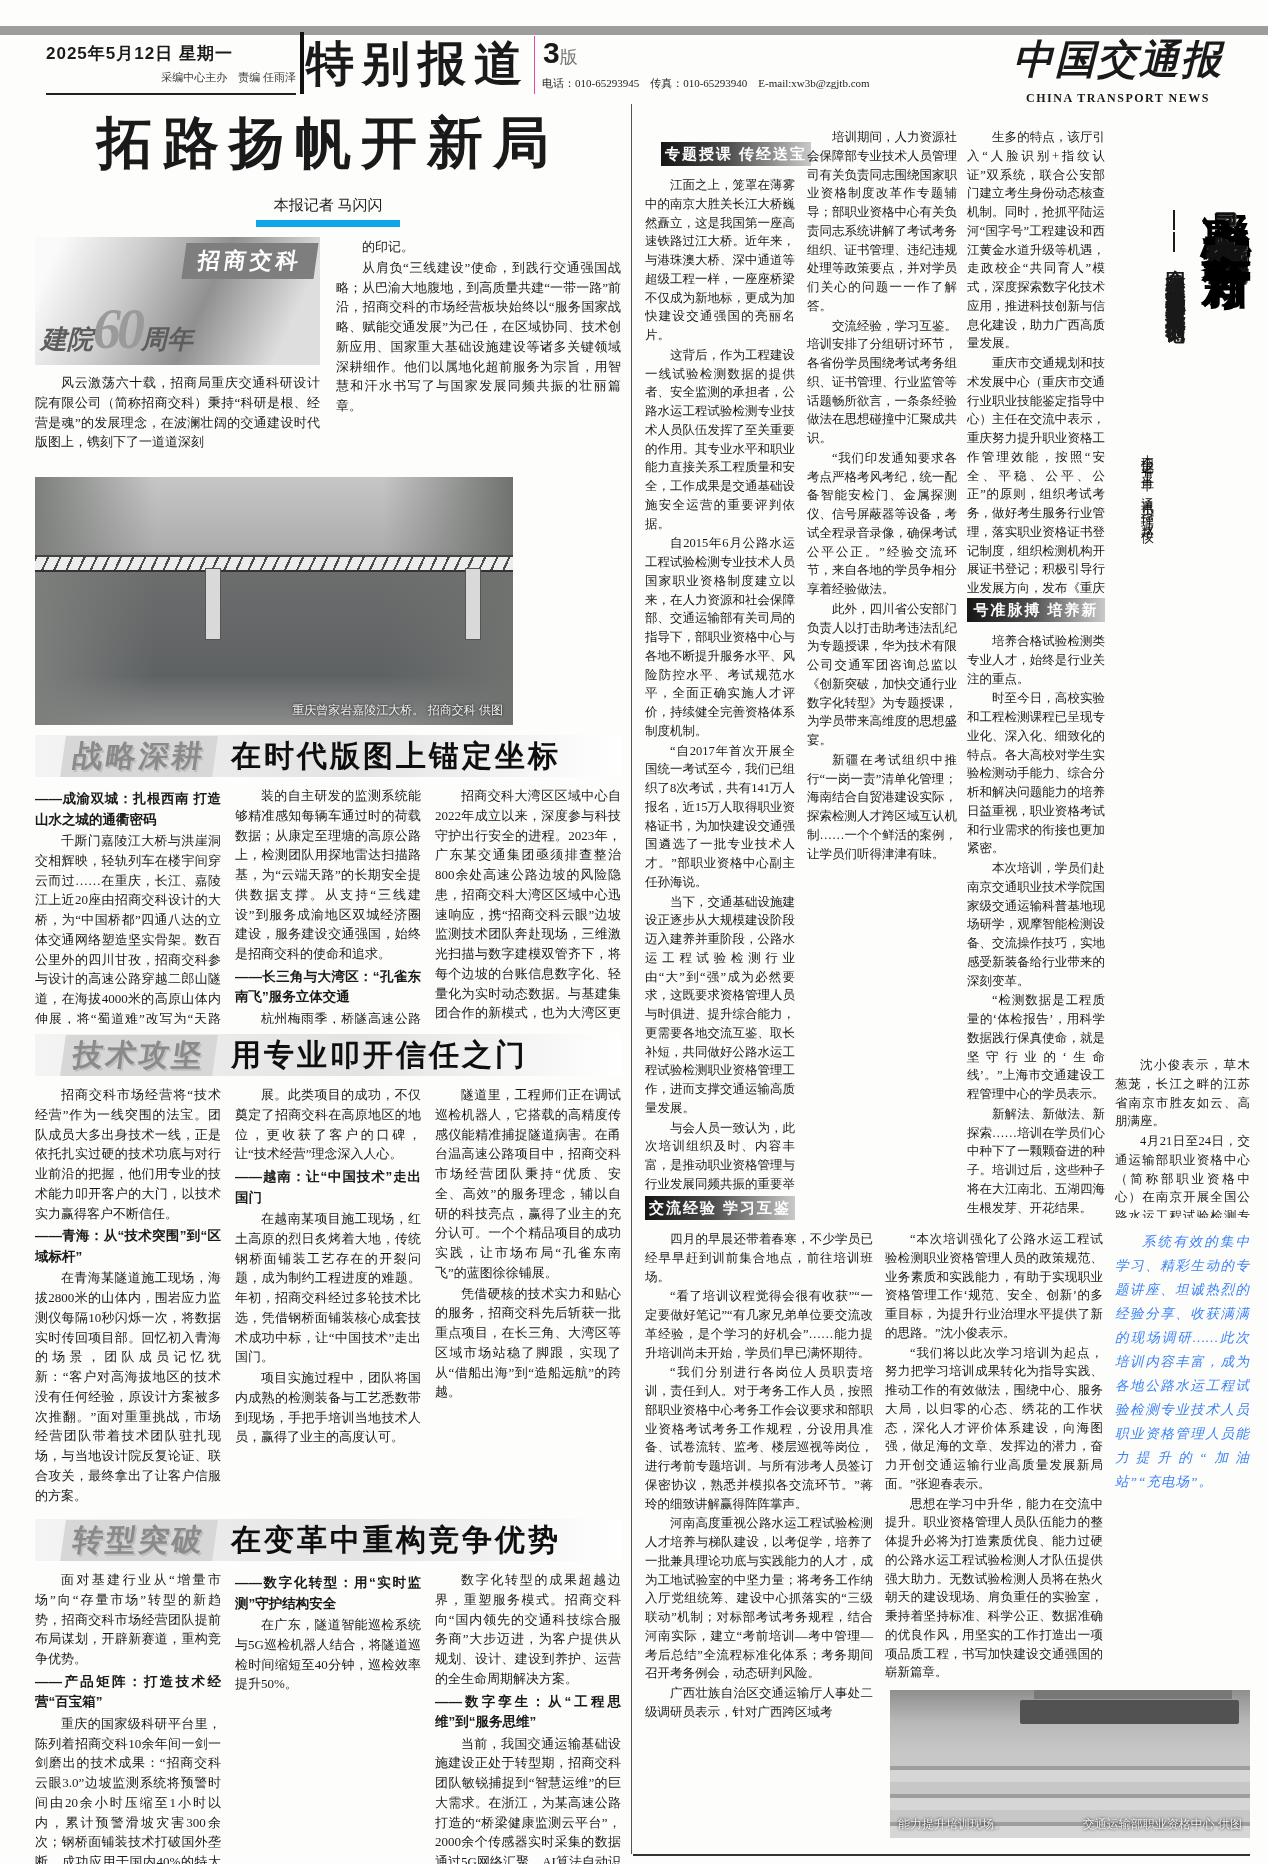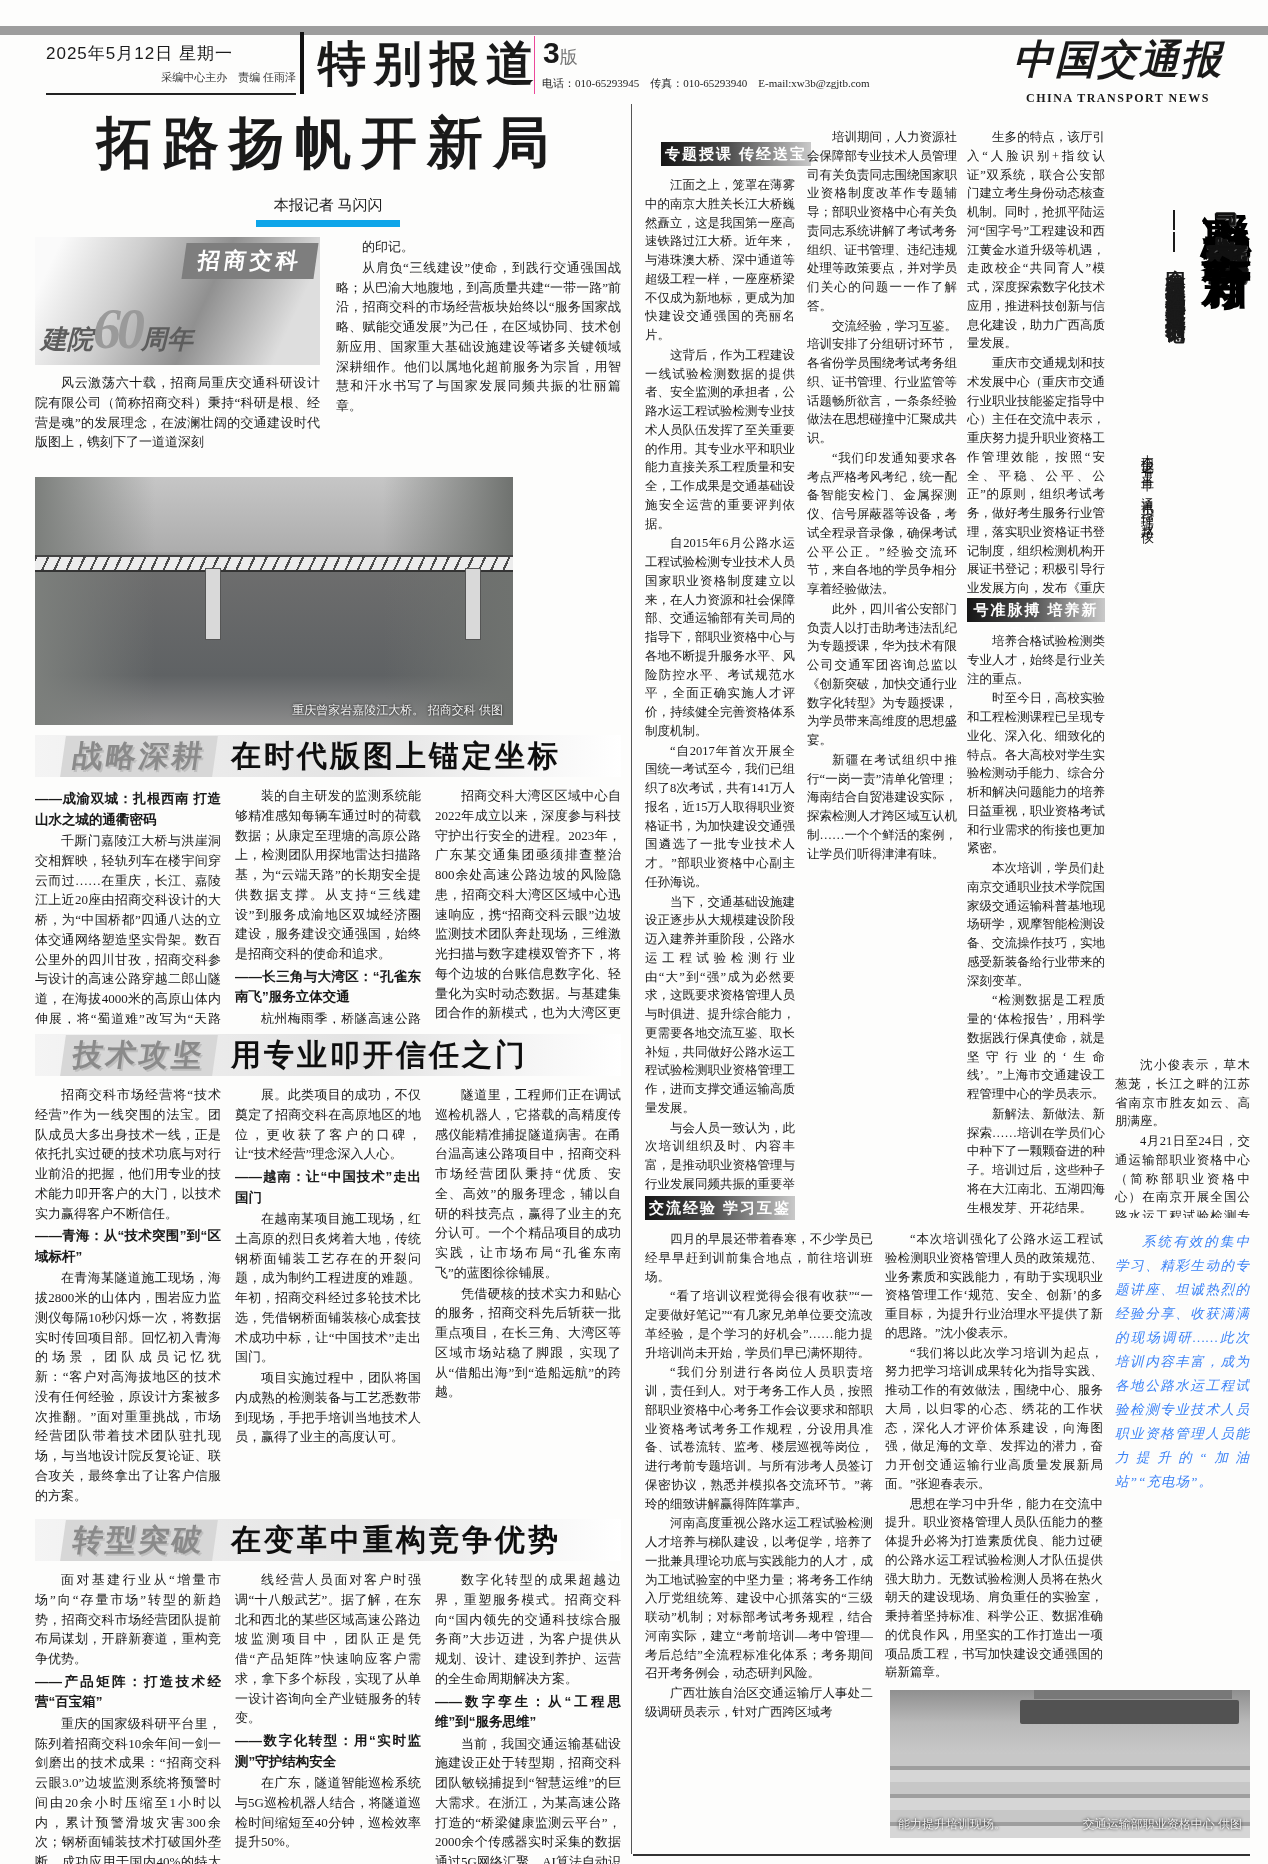--- a/index.html
+++ b/index.html
@@ -9,7 +9,7 @@
   
   .top-bar{position:absolute;left:0;top:26px;width:1268px;height:9px;background:#9d9d9d;}
   .hdr-date{position:absolute;left:46px;top:42px;width:250px;border-bottom:2px solid #222;padding-bottom:8px;}
-  .hdr-date .d1{font-size:17px;font-weight:normal;letter-spacing:1px;font-family:"Liberation Sans",sans-serif;}
+  .hdr-date .d1{font-size:17px;font-weight:bold;letter-spacing:1px;font-family:"Liberation Sans",sans-serif;}
   .hdr-date .d2{font-size:11px;margin-top:5px;text-align:right;color:#333;}
   .hdr-sec{position:absolute;left:300px;top:32px;border-left:4px solid #111;padding-left:14px;height:62px;}
   .hdr-sec .name{font-size:48px;font-weight:bold;letter-spacing:8px;font-family:"Liberation Serif",serif;}

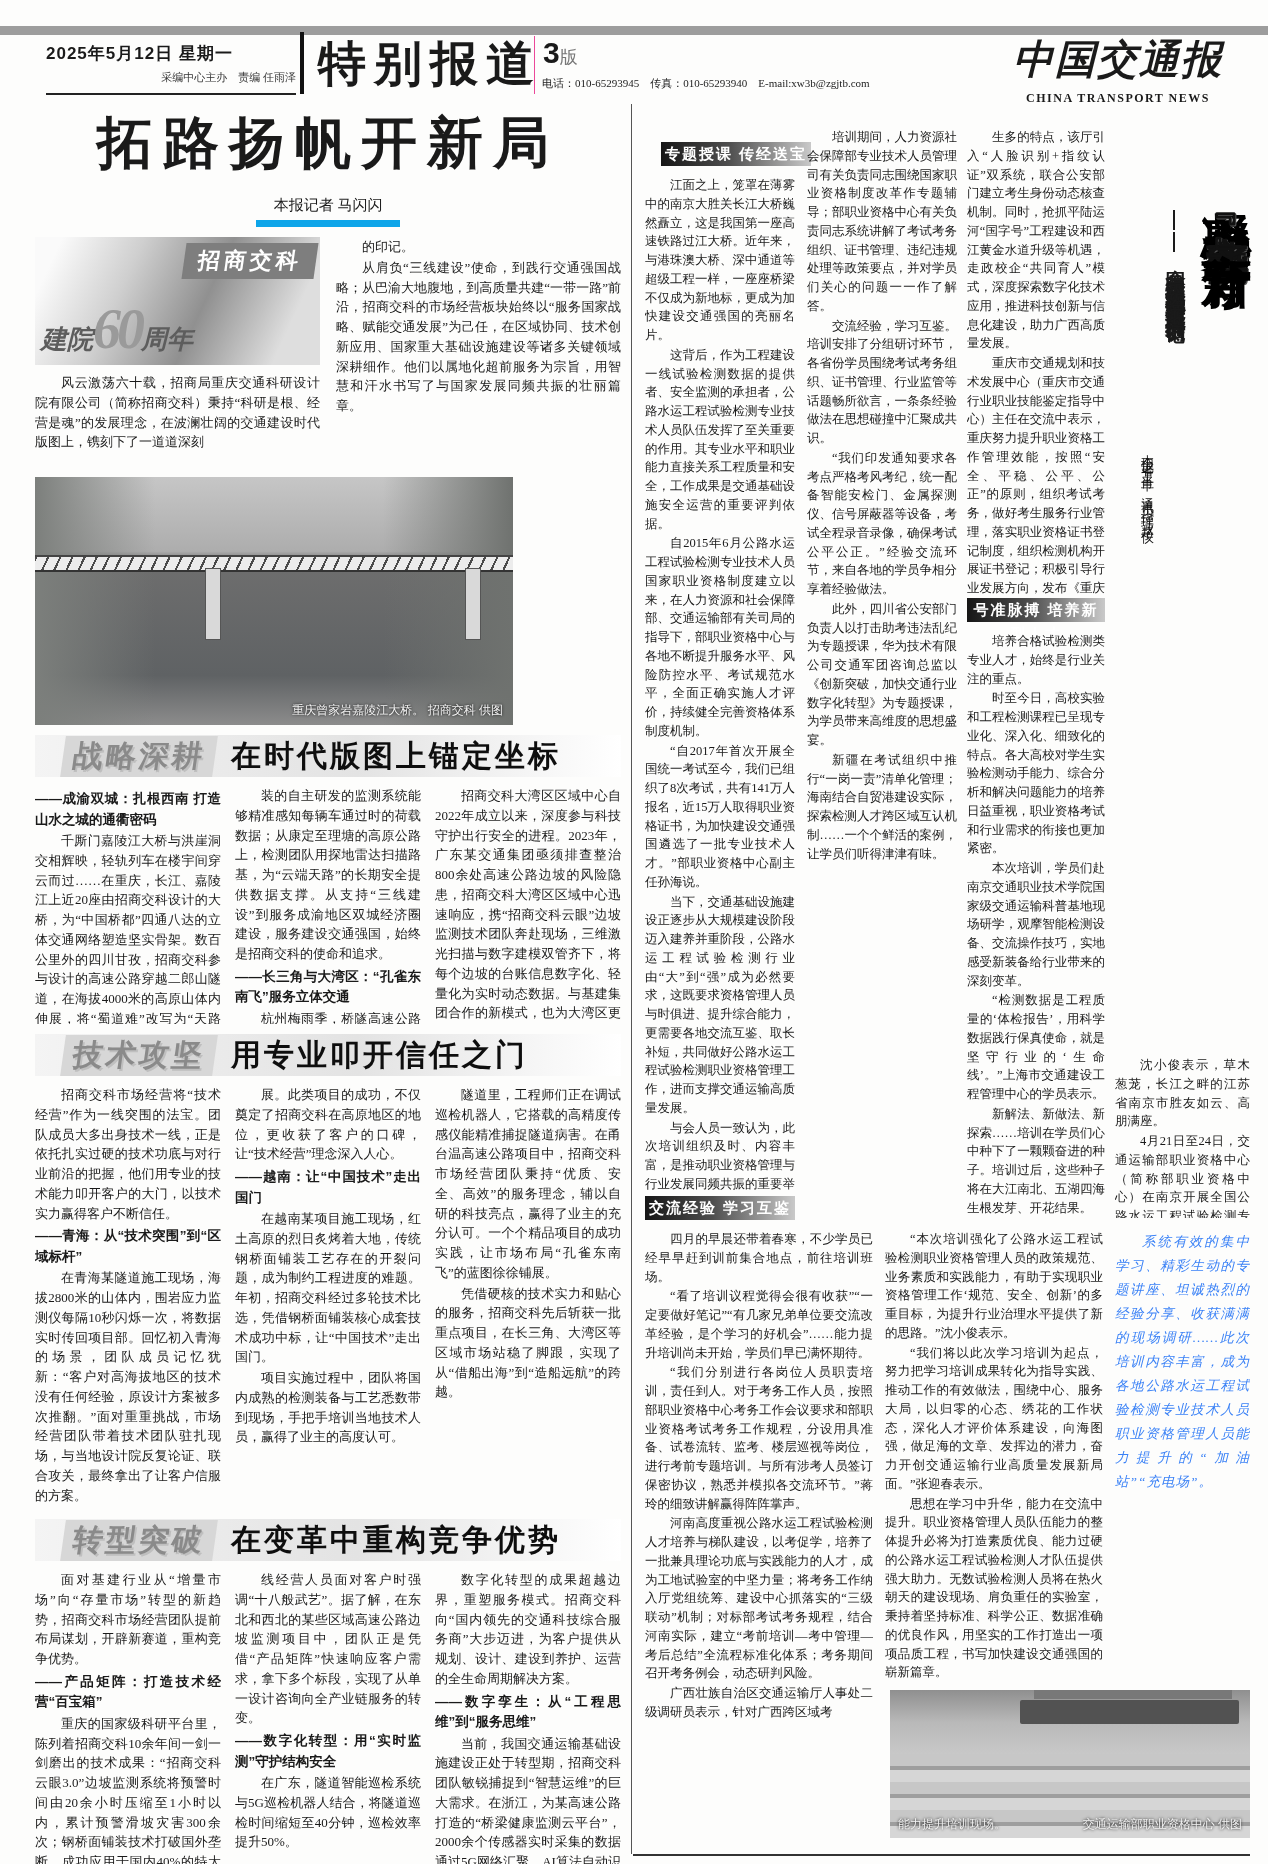--- a/index.html
+++ b/index.html
@@ -11,7 +11,7 @@
   .hdr-date{position:absolute;left:46px;top:42px;width:250px;border-bottom:2px solid #222;padding-bottom:8px;}
   .hdr-date .d1{font-size:17px;font-weight:bold;letter-spacing:1px;font-family:"Liberation Sans",sans-serif;}
   .hdr-date .d2{font-size:11px;margin-top:5px;text-align:right;color:#333;}
-  .hdr-sec{position:absolute;left:300px;top:32px;border-left:4px solid #111;padding-left:14px;height:62px;}
+  .hdr-sec{position:absolute;left:300px;top:32px;border-left:4px solid #111;padding-left:2px;height:62px;}
   .hdr-sec .name{font-size:48px;font-weight:bold;letter-spacing:8px;font-family:"Liberation Serif",serif;}
   .hdr-page{position:absolute;left:534px;top:36px;border-left:1px solid #ec4899;padding-left:8px;height:58px;}
   .hdr-page .no{font-size:30px;font-weight:bold;font-family:"Liberation Sans",sans-serif;}

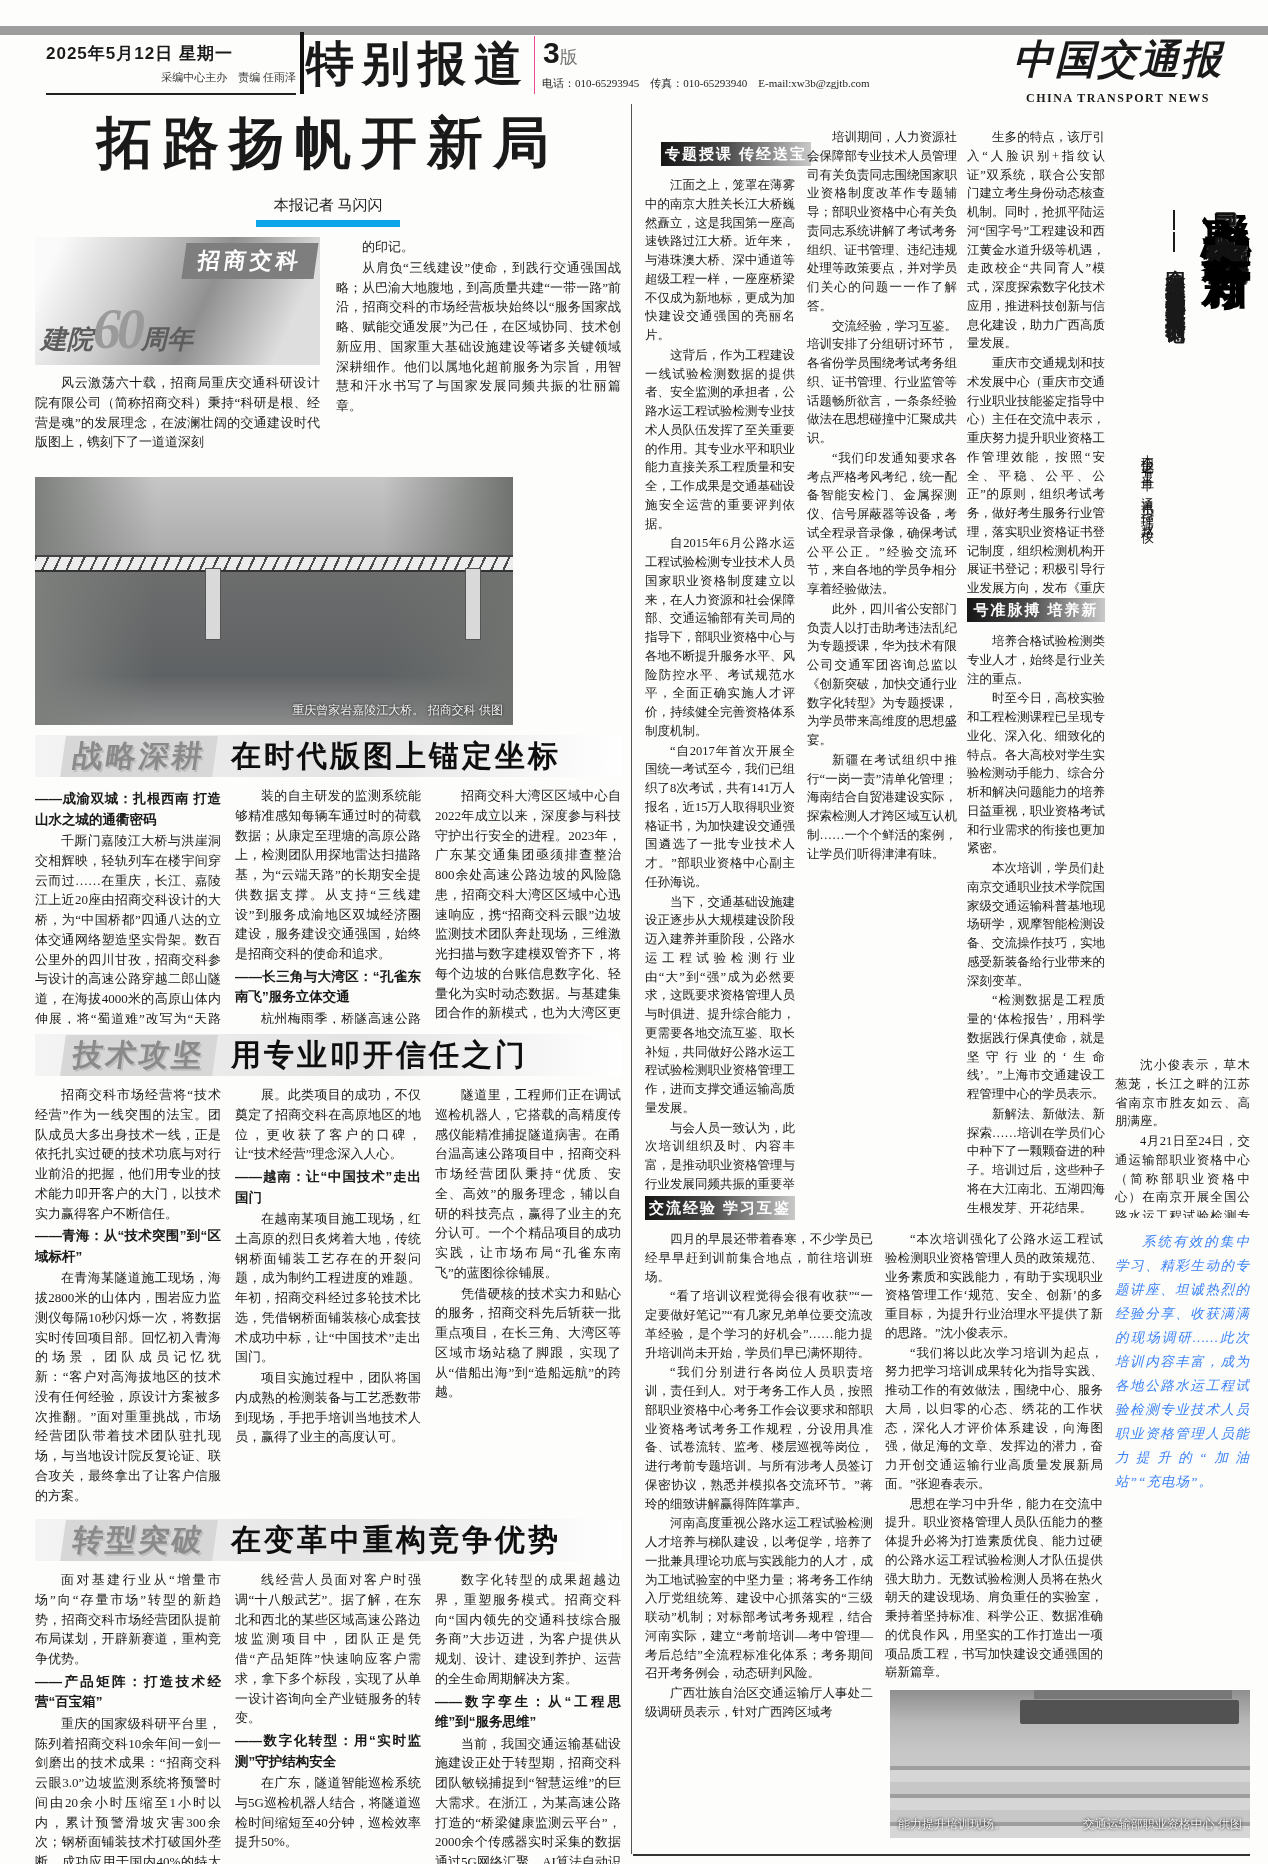--- a/index.html
+++ b/index.html
@@ -213,7 +213,6 @@
           <p class="para">重庆的国家级科研平台里，陈列着招商交科10余年间一剑一剑磨出的技术成果：“招商交科云眼3.0”边坡监测系统将预警时间由20余小时压缩至1小时以内，累计预警滑坡灾害300余次；钢桥面铺装技术打破国外垄断，成功应用于国内40%的特大桥梁，成为港珠澳大桥、深中通道等超级工程的“标配”；大型基础设施结构健康监测系统从箱梁内部至全桥安全，业务覆盖全国200余个省（区、市）……</p>
         </div>
       <div class="scol">
-          <p class="para">线经营人员面对客户时强调“十八般武艺”。据了解，在东北和西北的某些区域高速公路边坡监测项目中，团队正是凭借“产品矩阵”快速响应客户需求，拿下多个标段，实现了从单一设计咨询向全产业链服务的转变。</p>
           <p class="para lead">——数字化转型：用“实时监测”守护结构安全</p>
           <p class="para">在广东，隧道智能巡检系统与5G巡检机器人结合，将隧道巡检时间缩短至40分钟，巡检效率提升50%。</p>
         </div>

